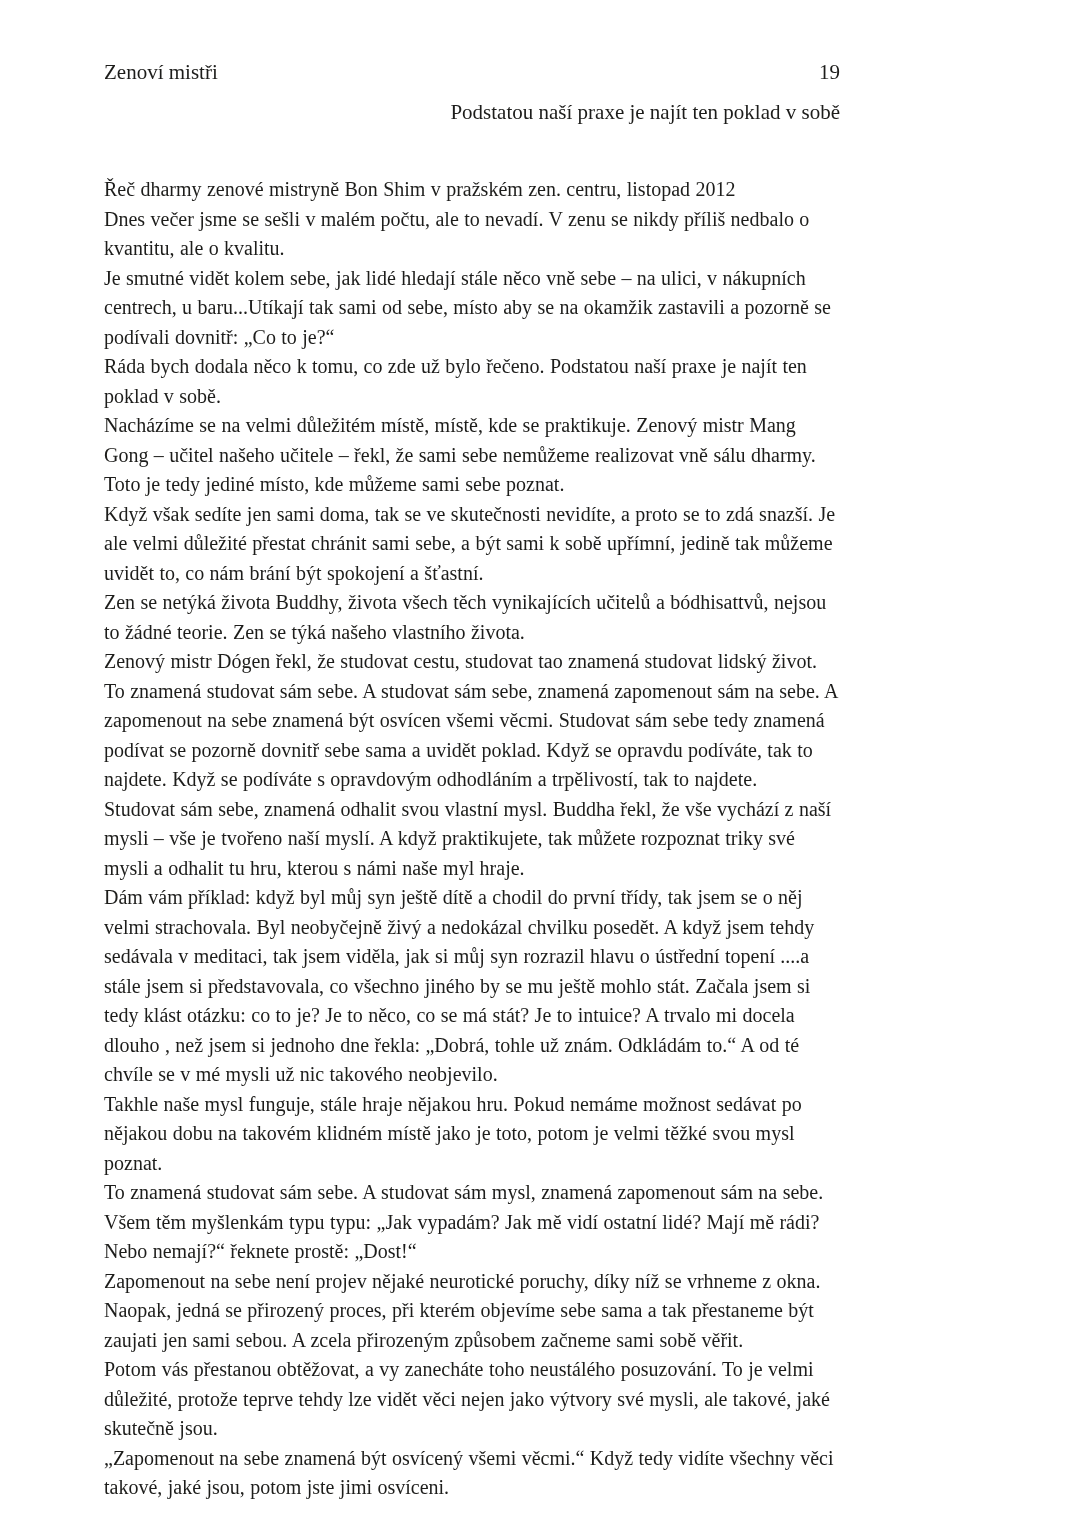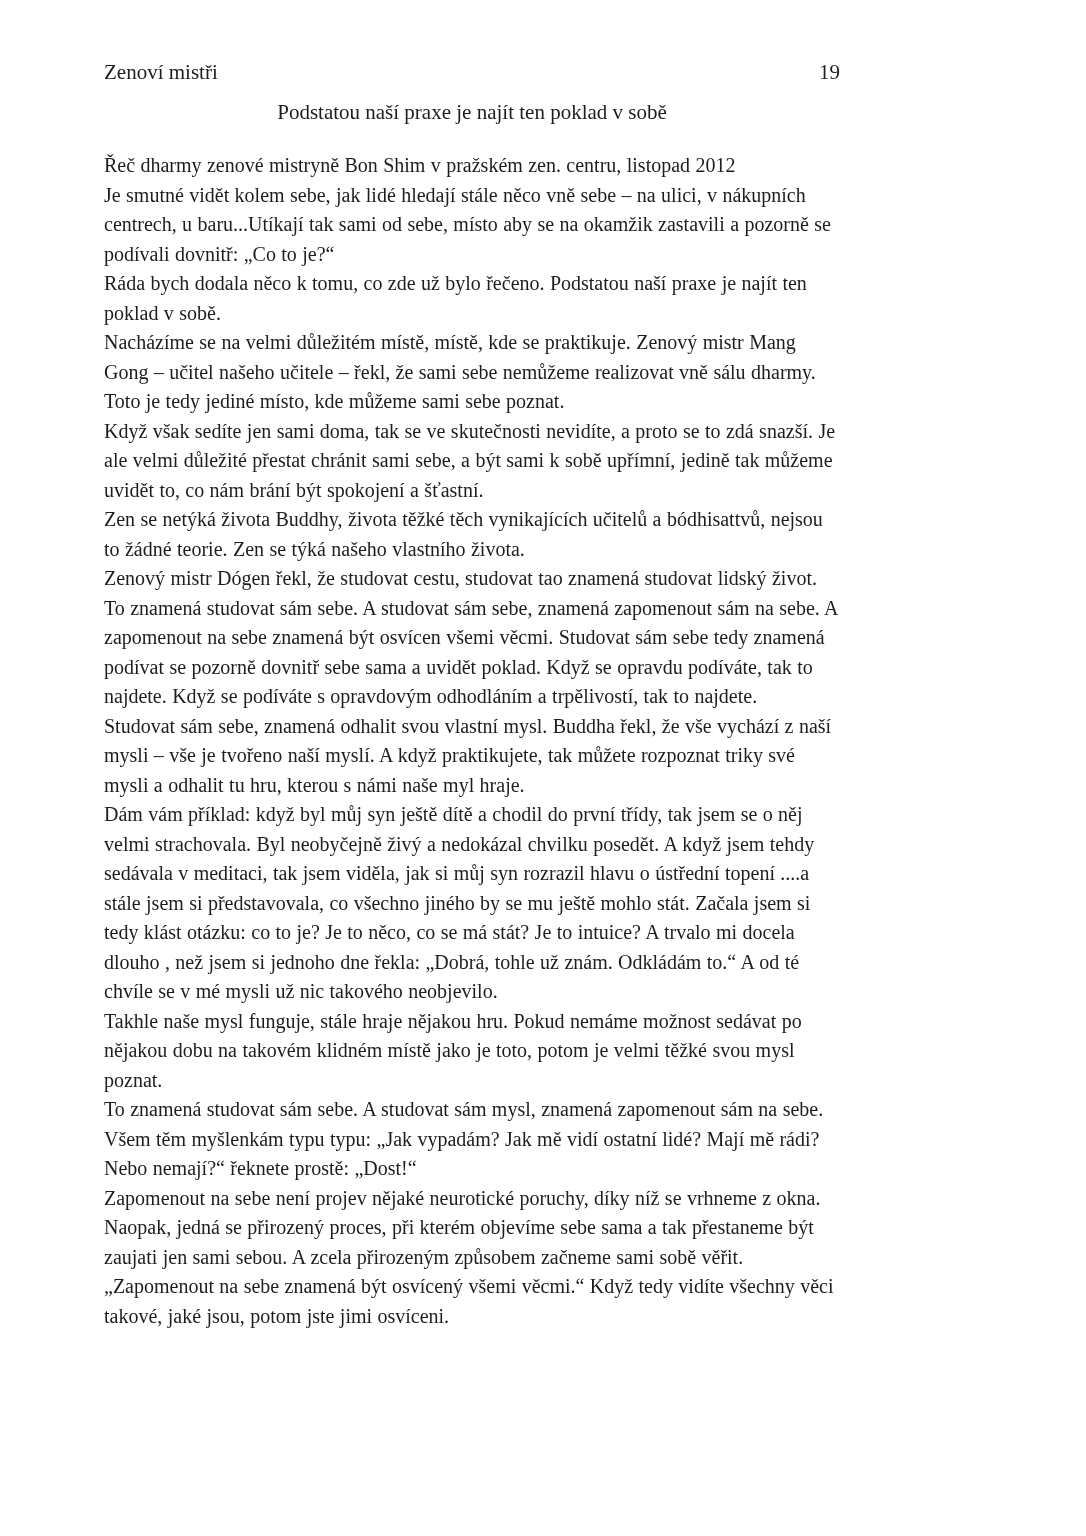--- a/index.html
+++ b/index.html
@@ -26,7 +26,7 @@
     line-height: 25px;
   }
   .doc-title {
-    text-align: center;
+    text-align: right;
     font-size: 21px;
     line-height: 25px;
     font-weight: normal;

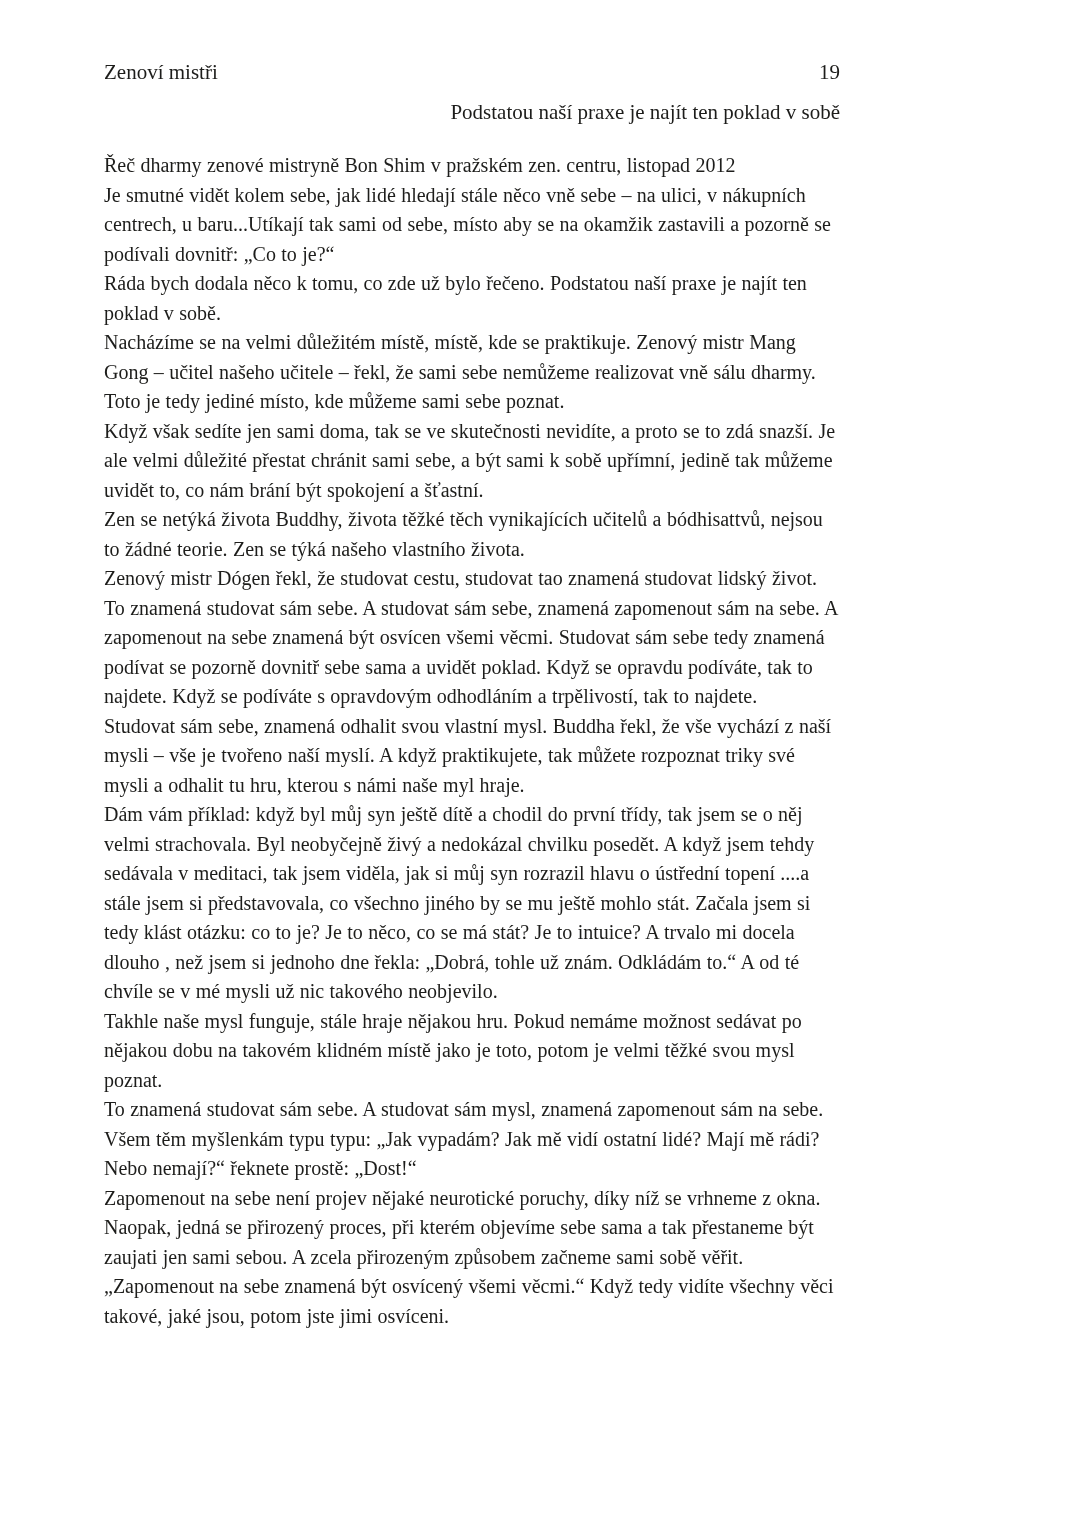--- a/index.html
+++ b/index.html
@@ -33,7 +33,7 @@
     margin: 15px 0 0 0;
   }
   .body-text {
-    margin-top: 26px;
+    margin-top: 50px;
   }
   .body-text p {
     margin: 0;

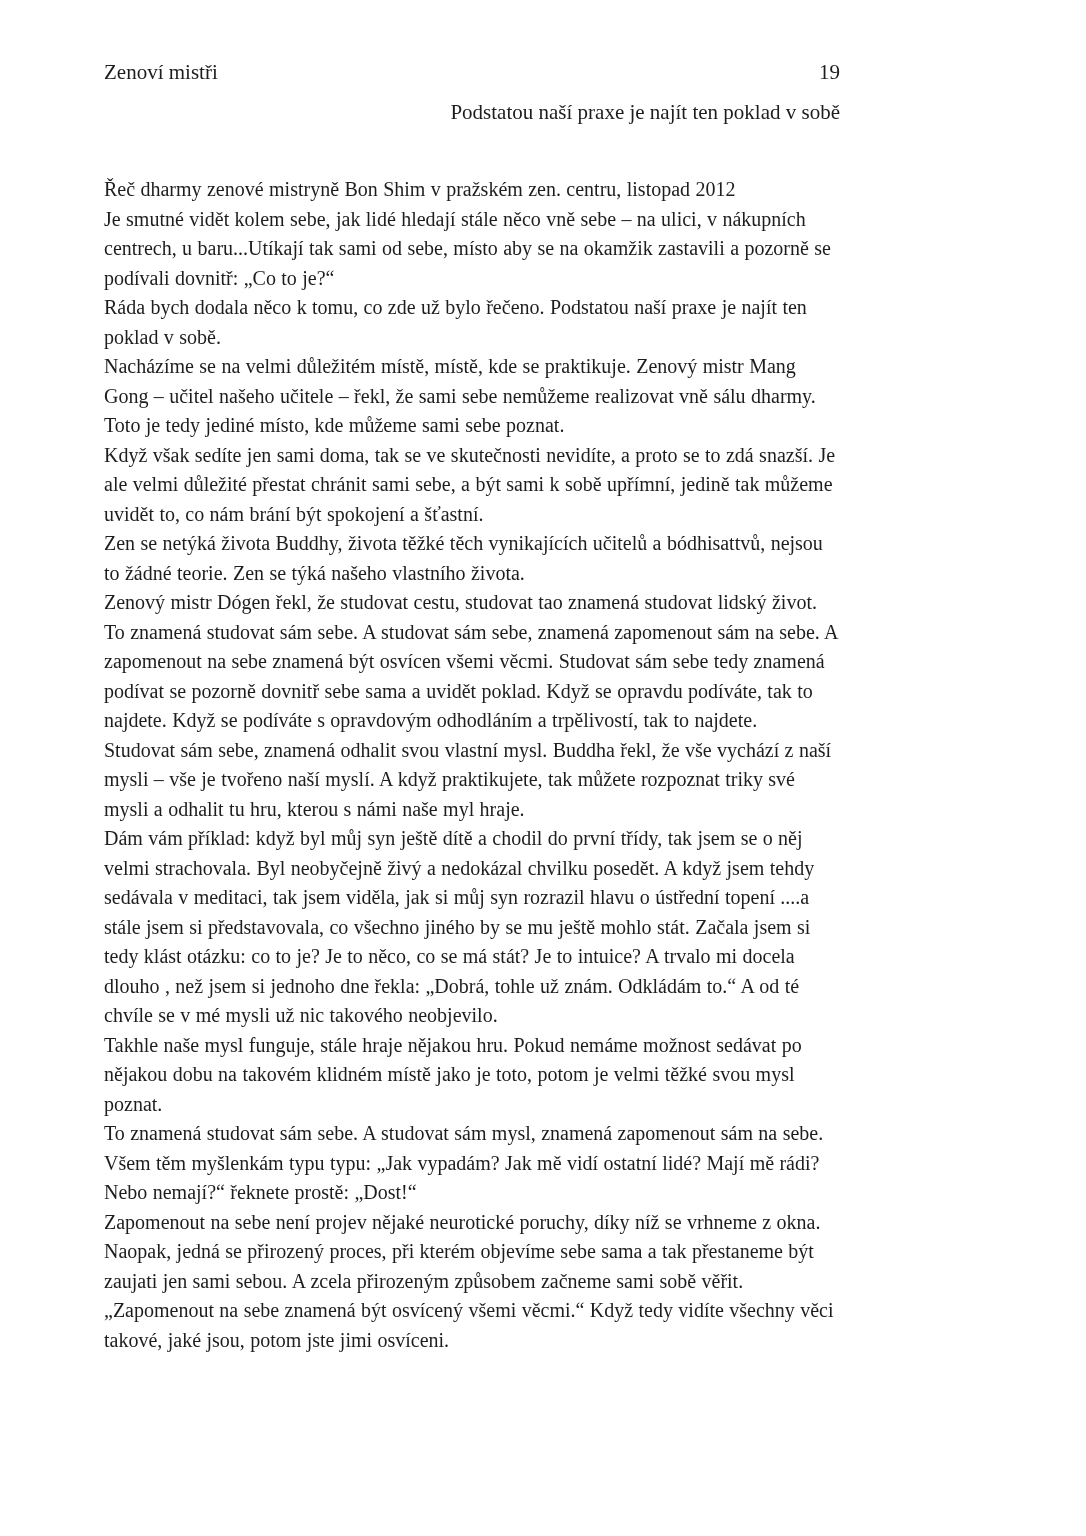--- a/index.html
+++ b/index.html
@@ -56,6 +56,7 @@
 
   <div class="body-text">
       <p>Řeč dharmy zenové mistryně Bon Shim v pražském zen. centru, listopad 2012</p>
+      <p>Dnes večer jsme se sešli v malém počtu, ale to nevadí. V zenu se nikdy příliš nedbalo o kvantitu, ale o kvalitu.</p>
       <p>Je smutné vidět kolem sebe, jak lidé hledají stále něco vně sebe – na ulici, v nákupních centrech, u baru...Utíkají tak sami od sebe, místo aby se na okamžik zastavili a pozorně se podívali dovnitř: „Co to je?“</p>
       <p>Ráda bych dodala něco k tomu, co zde už bylo řečeno. Podstatou naší praxe je najít ten poklad v sobě.</p>
       <p>Nacházíme se na velmi důležitém místě, místě, kde se praktikuje. Zenový mistr Mang Gong – učitel našeho učitele – řekl, že sami sebe nemůžeme realizovat vně sálu dharmy. Toto je tedy jediné místo, kde můžeme sami sebe poznat.</p>

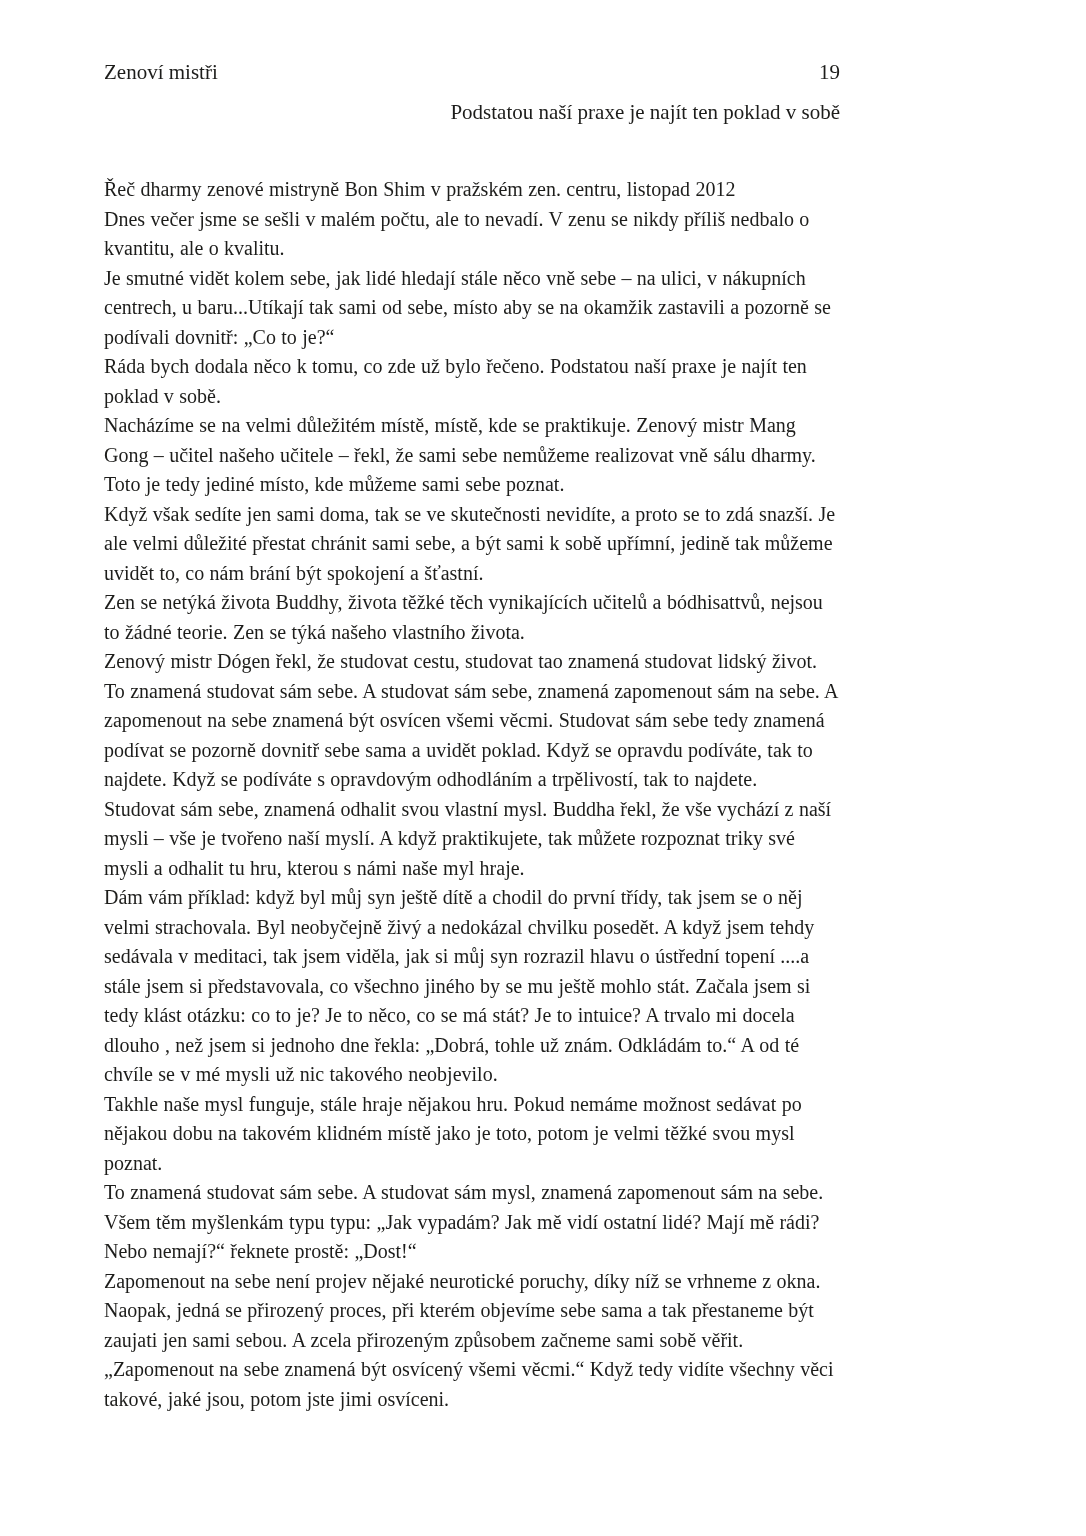--- a/index.html
+++ b/index.html
@@ -61,7 +61,7 @@
       <p>Ráda bych dodala něco k tomu, co zde už bylo řečeno. Podstatou naší praxe je najít ten poklad v sobě.</p>
       <p>Nacházíme se na velmi důležitém místě, místě, kde se praktikuje. Zenový mistr Mang Gong – učitel našeho učitele – řekl, že sami sebe nemůžeme realizovat vně sálu dharmy. Toto je tedy jediné místo, kde můžeme sami sebe poznat.</p>
       <p>Když však sedíte jen sami doma, tak se ve skutečnosti nevidíte, a proto se to zdá snazší. Je ale velmi důležité přestat chránit sami sebe, a být sami k sobě upřímní, jedině tak můžeme uvidět to, co nám brání být spokojení a šťastní.</p>
-      <p>Zen se netýká života Buddhy, života těžké těch vynikajících učitelů a bódhisattvů, nejsou to žádné teorie. Zen se týká našeho vlastního života.</p>
+      <p>Zen se netýká života Buddhy, života všech těch vynikajících učitelů a bódhisattvů, nejsou to žádné teorie. Zen se týká našeho vlastního života.</p>
       <p>Zenový mistr Dógen řekl, že studovat cestu, studovat tao znamená studovat lidský život. To znamená studovat sám sebe. A studovat sám sebe, znamená zapomenout sám na sebe. A zapomenout na sebe znamená být osvícen všemi věcmi. Studovat sám sebe tedy znamená podívat se pozorně dovnitř sebe sama a uvidět poklad. Když se opravdu podíváte, tak to najdete. Když se podíváte s opravdovým odhodláním a trpělivostí, tak to najdete.</p>
       <p>Studovat sám sebe, znamená odhalit svou vlastní mysl. Buddha řekl, že vše vychází z naší mysli – vše je tvořeno naší myslí. A když praktikujete, tak můžete rozpoznat triky své mysli a odhalit tu hru, kterou s námi naše myl hraje.</p>
       <p>Dám vám příklad: když byl můj syn ještě dítě a chodil do první třídy, tak jsem se o něj velmi strachovala. Byl neobyčejně živý a nedokázal chvilku posedět. A když jsem tehdy sedávala v meditaci, tak jsem viděla, jak si můj syn rozrazil hlavu o ústřední topení ....a stále jsem si představovala, co všechno jiného by se mu ještě mohlo stát. Začala jsem si tedy klást otázku: co to je? Je to něco, co se má stát? Je to intuice? A trvalo mi docela dlouho , než jsem si jednoho dne řekla: „Dobrá, tohle už znám. Odkládám to.“ A od té chvíle se v mé mysli už nic takového neobjevilo.</p>

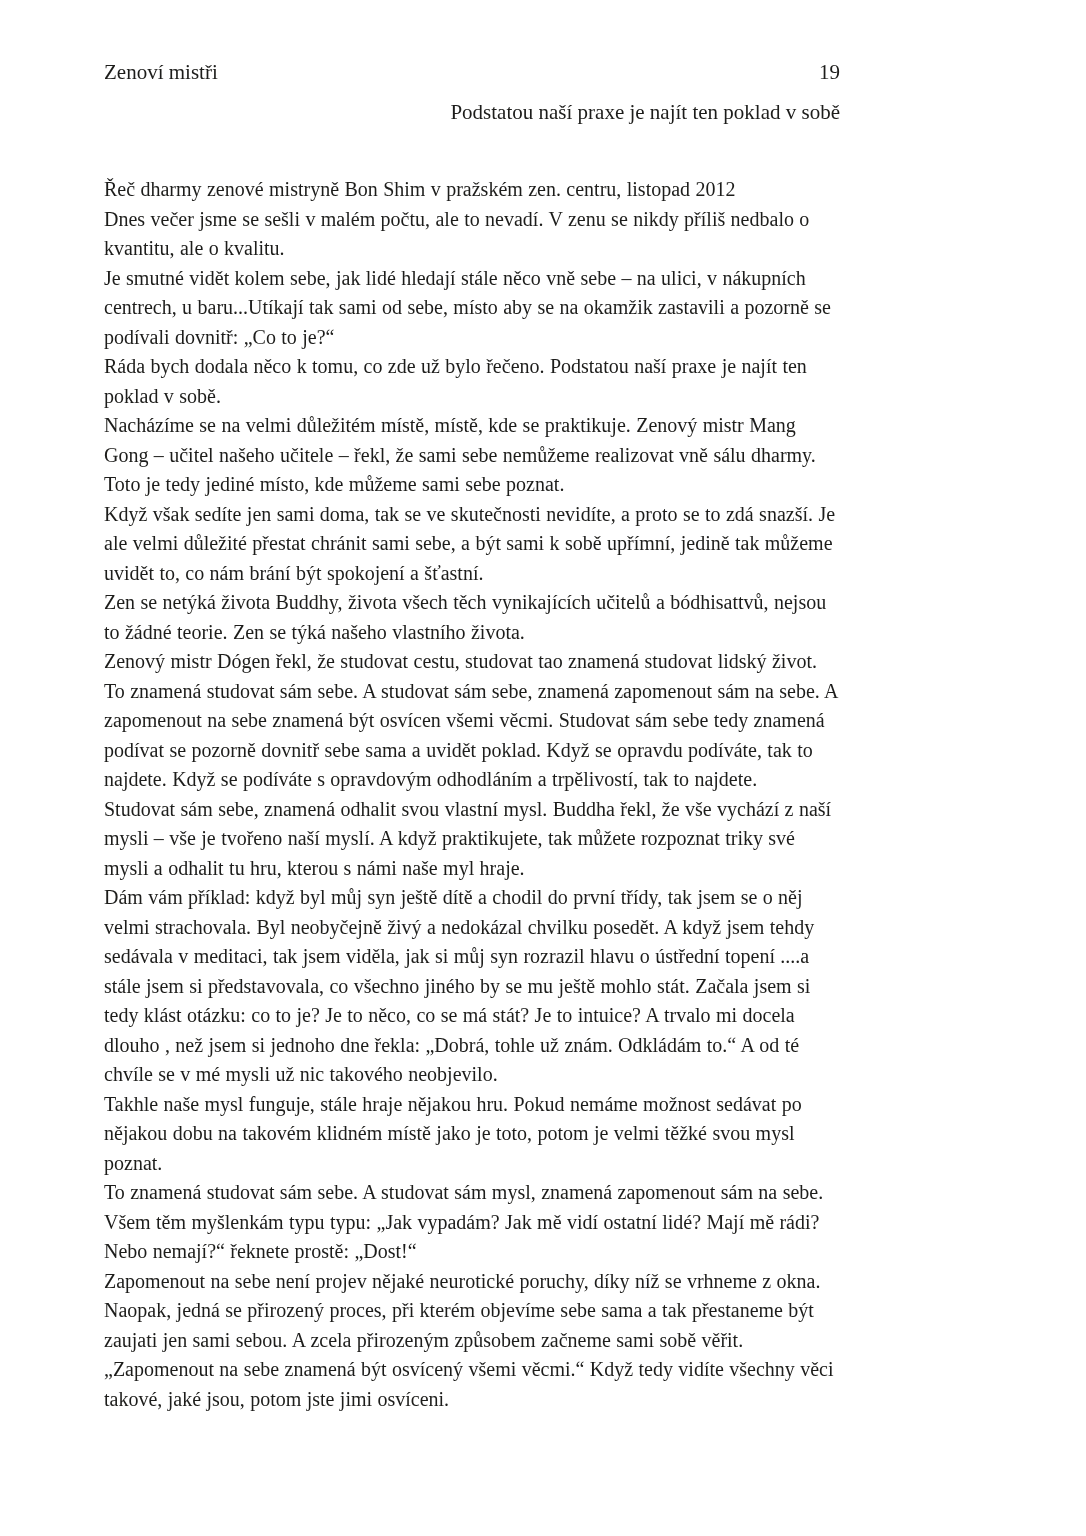--- a/index.html
+++ b/index.html
@@ -69,6 +69,7 @@
       <p>To znamená studovat sám sebe. A studovat sám mysl, znamená zapomenout sám na sebe.</p>
       <p>Všem těm myšlenkám typu typu: „Jak vypadám? Jak mě vidí ostatní lidé? Mají mě rádi? Nebo nemají?“ řeknete prostě: „Dost!“</p>
       <p>Zapomenout na sebe není projev nějaké neurotické poruchy, díky níž se vrhneme z okna. Naopak, jedná se přirozený proces, při kterém objevíme sebe sama a tak přestaneme být zaujati jen sami sebou. A zcela přirozeným způsobem začneme sami sobě věřit.</p>
+      <p>Potom vás přestanou obtěžovat, a vy zanecháte toho neustálého posuzování. To je velmi důležité, protože teprve tehdy lze vidět věci nejen jako výtvory své mysli, ale takové, jaké skutečně jsou.</p>
       <p>„Zapomenout na sebe znamená být osvícený všemi věcmi.“ Když tedy vidíte všechny věci takové, jaké jsou, potom jste jimi osvíceni.</p>
     </div>
 </div>

